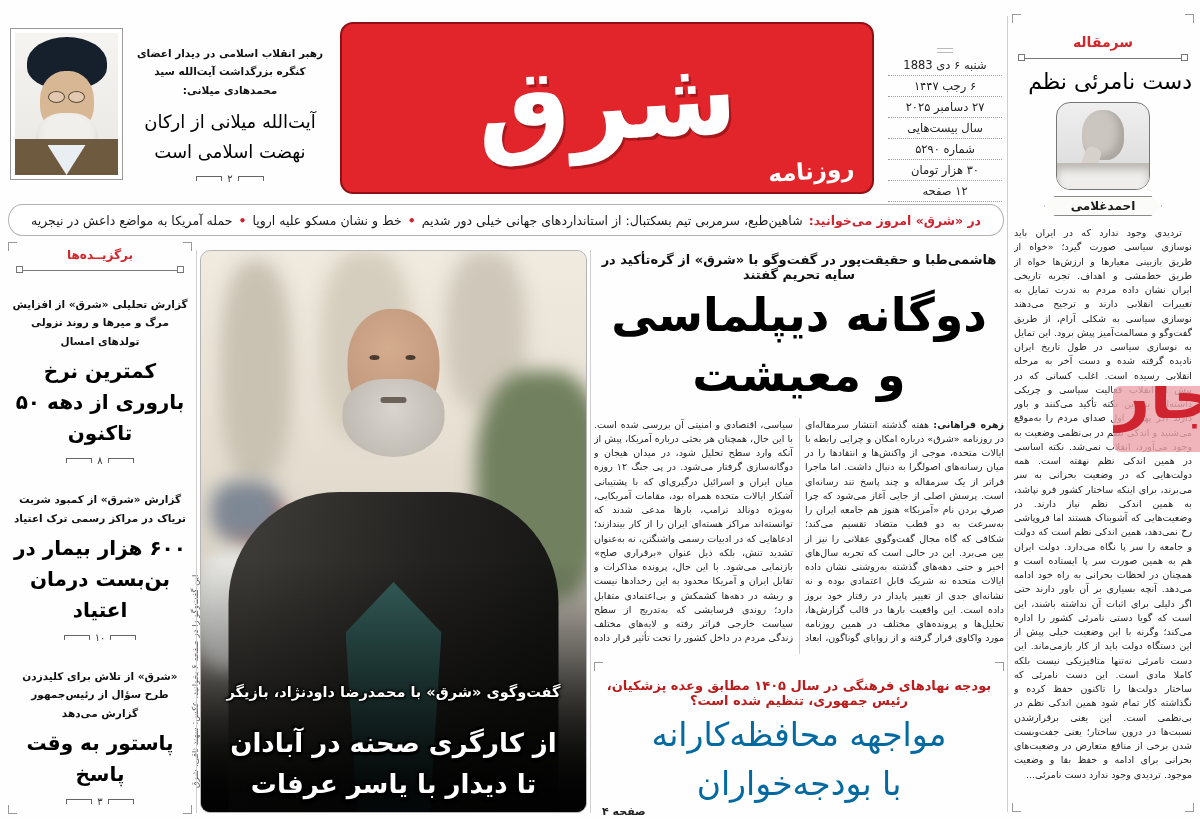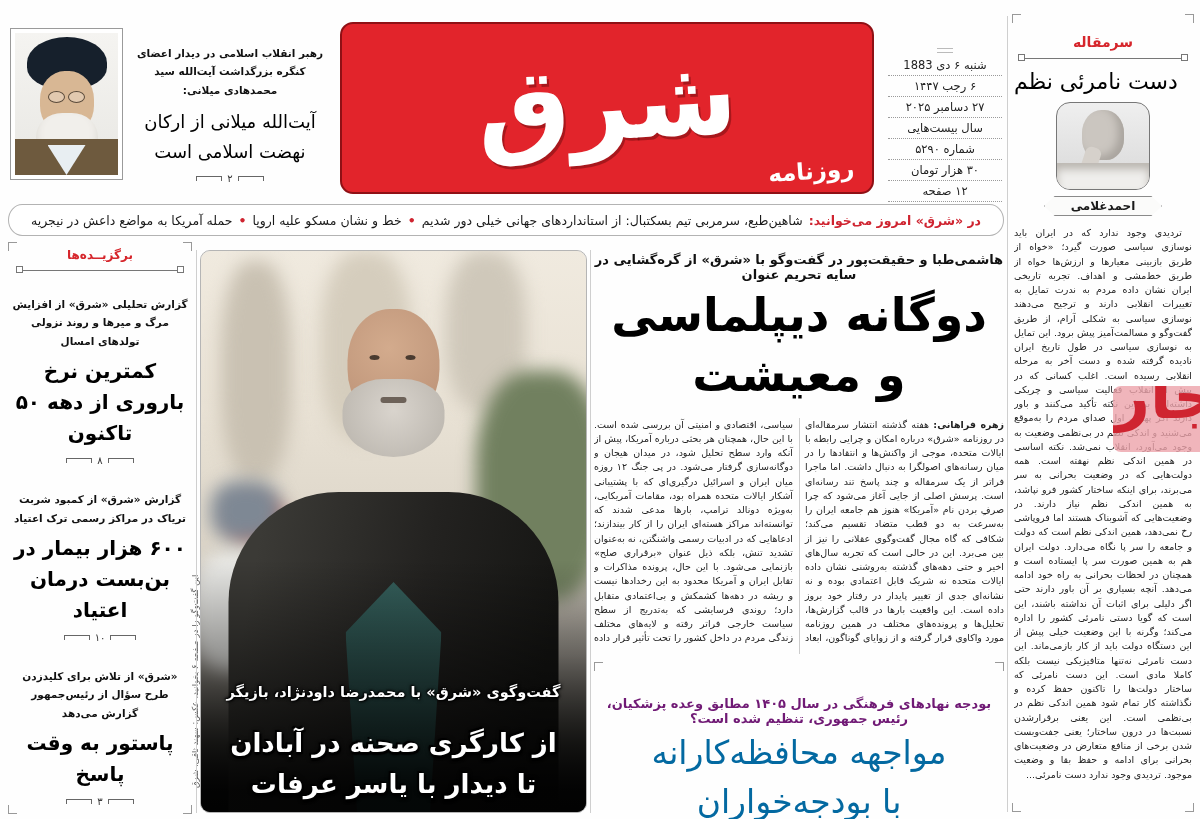--- a/index.html
+++ b/index.html
@@ -57,7 +57,7 @@
   
   .editorial { position:absolute; left:1012px; top:14px; width:182px; height:798px; padding:4px 2px; }
   .ed-title { text-align:center; color:#d6262c; font-weight:bold; font-size:14px; margin-top:16px; }
-  .ed-headline { text-align:left; font-size:22px; font-weight:400; margin:10px 0 8px; color:#000; }
+  .ed-headline { text-align:right; font-size:22px; font-weight:400; margin:10px 0 8px; color:#000; }
   .ed-photo { position:relative; width:94px; height:88px; margin:4px auto; border:1px solid #777; border-radius:14px; overflow:hidden; background:linear-gradient(180deg,#efefef,#d8d8d8); }
   .ag-head { position:absolute; left:50%; top:7px; transform:translateX(-50%); width:42px; height:50px; background:#cbc6c0; border-radius:46% 46% 42% 42%; box-shadow:inset -6px -4px 8px #a9a49e; }
   .ag-hand { position:absolute; left:26px; top:44px; width:16px; height:26px; background:#d6d1cb; border-radius:6px; transform:rotate(18deg); }

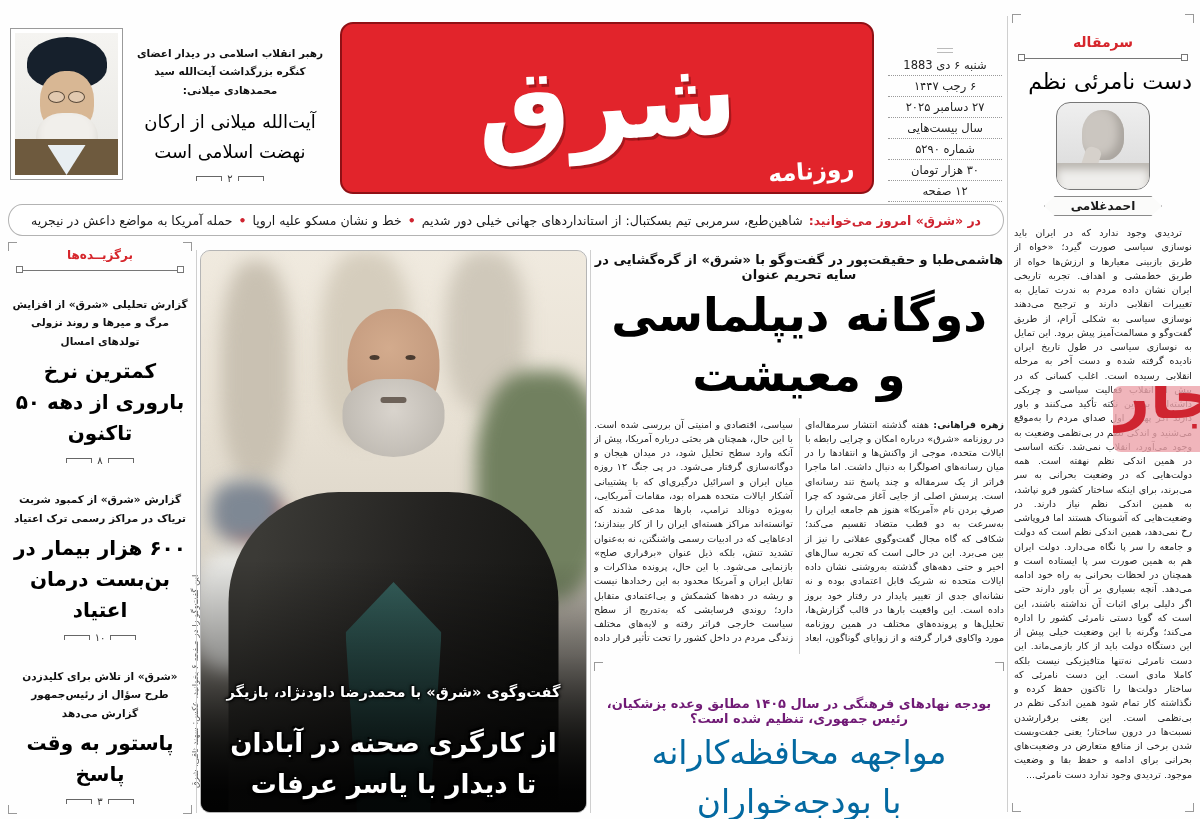--- a/index.html
+++ b/index.html
@@ -260,7 +260,7 @@
   <div class="side-caption">این گفت‌وگو را در صفحه ۶ بخوانید. عکس: سهند ثاقی، شرق</div>
 
   <div class="main-story">
-    <div class="ms-kicker">هاشمی‌طبا و حقیقت‌پور در گفت‌وگو با «شرق» از گره‌گشایی در سایه تحریم عنوان</div>
+    <div class="ms-kicker">هاشمی‌طبا و حقیقت‌پور در گفت‌وگو با «شرق» از گره‌تأکید در سایه تحریم گفتند</div>
     <div class="ms-headline">
       <span>دوگانه دیپلماسی</span><br>
       <span>و معیشت</span>

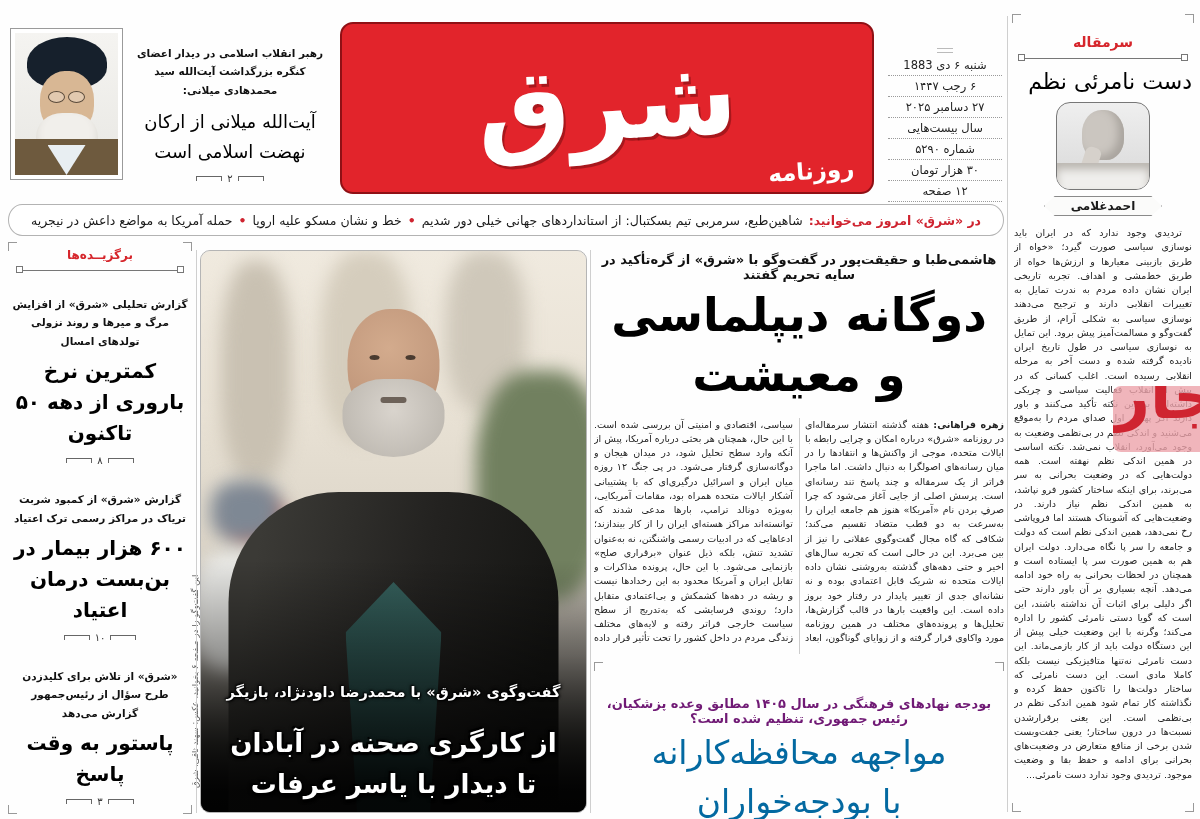--- a/index.html
+++ b/index.html
@@ -107,7 +107,7 @@
   .ms-div { position:relative; height:10px; margin-top:8px; }
 
   .budget-story { margin-top:4px; }
-  .bs-kicker { font-size:13px; font-weight:bold; color:#701a75; margin-top:24px; }
+  .bs-kicker { font-size:13px; font-weight:bold; color:#b91c1c; margin-top:6px; }
   .bs-headline { font-size:33px; font-weight:normal; line-height:1.5; margin-top:2px; color:#0369a1; }
   .bs-page { font-size:11px; font-weight:bold; text-align:left; margin:0 0 0 8px; margin-top:-4px; color:#222; }
 </style>

